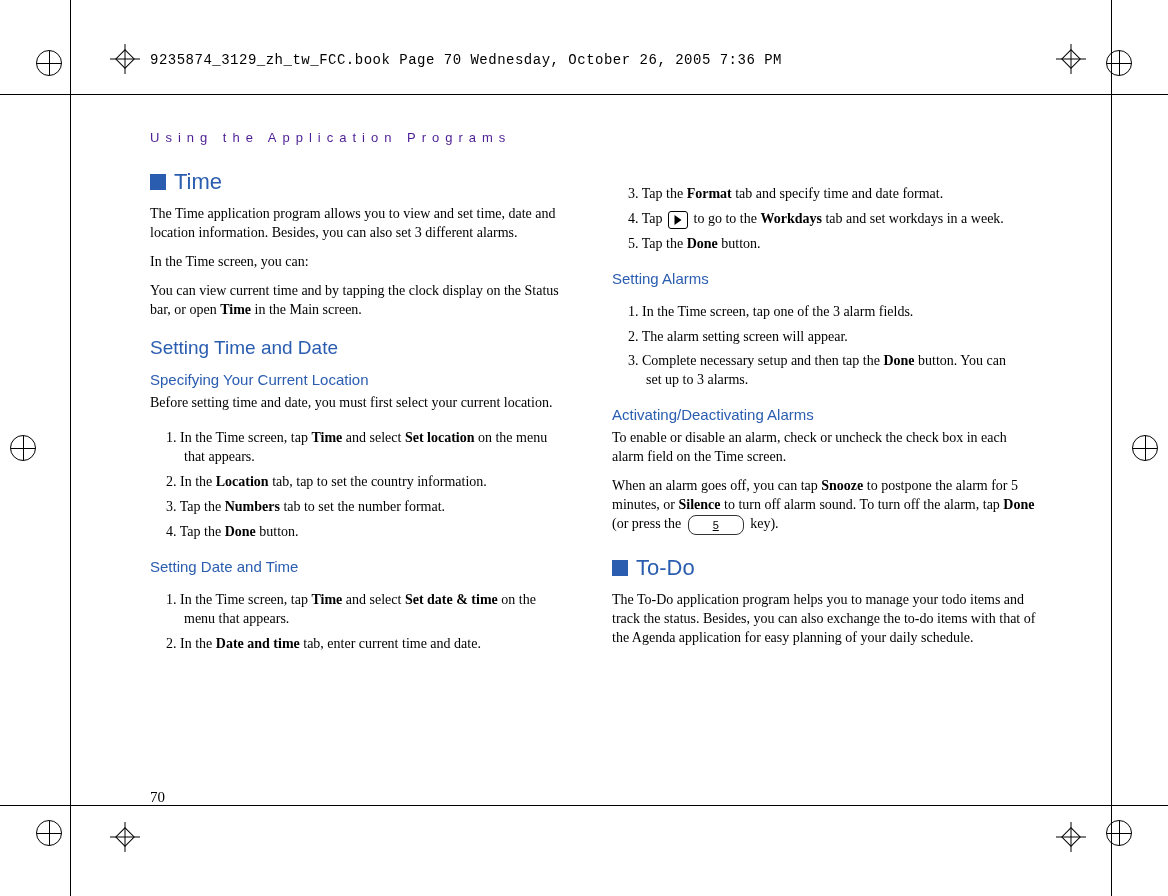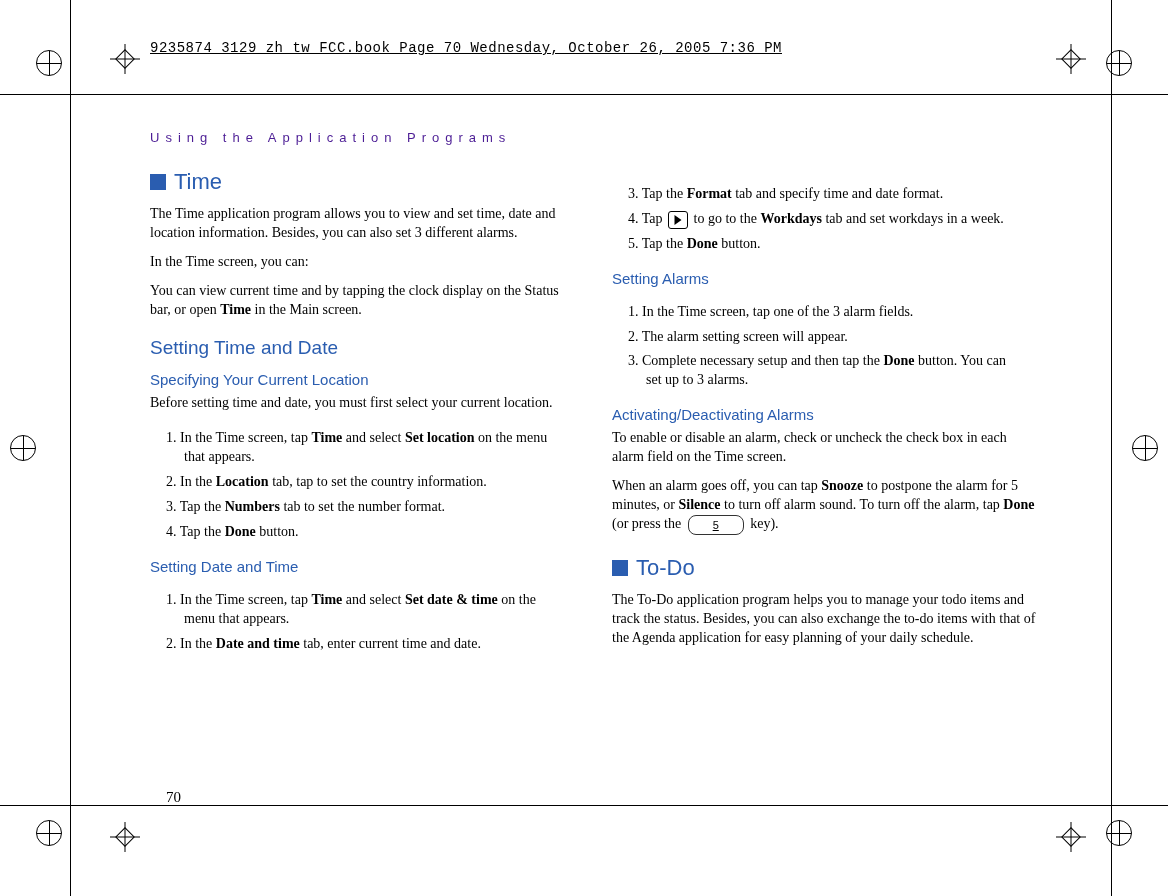--- a/index.html
+++ b/index.html
@@ -49,9 +49,9 @@
     .c-bot-r { bottom:44px; right:82px; }
     
     .book-header {
-      position:absolute; top:40px; left:150px;
+      position:absolute; top:52px; left:150px;
       font-family: "Courier New", monospace;
-      font-size: 14px; letter-spacing: .5px; text-decoration: underline;
+      font-size: 14px; letter-spacing: .5px;
     }
     .hr-top { position:absolute; top:94px; left:0; right:0; height:1px; background:#000; }
     .hr-bot { position:absolute; bottom:90px; left:0; right:0; height:1px; background:#000; }

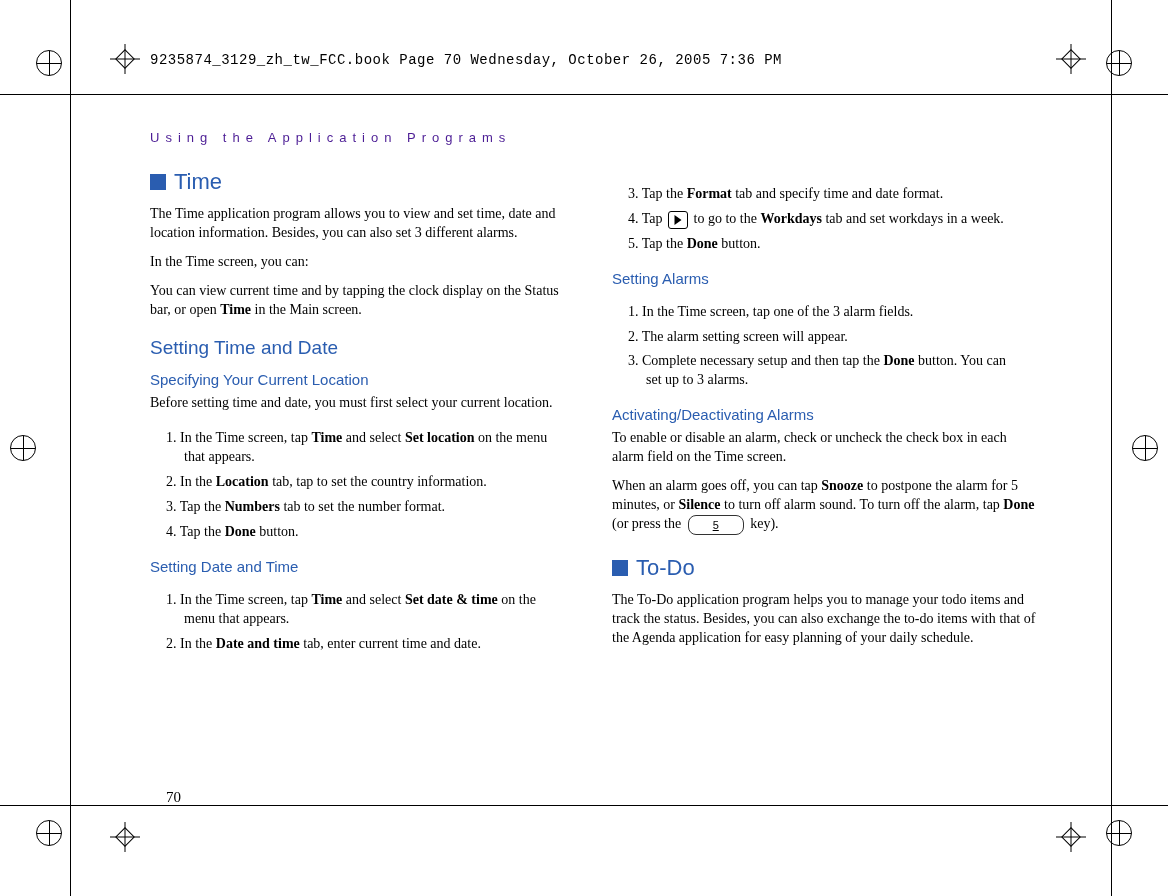--- a/index.html
+++ b/index.html
@@ -98,7 +98,7 @@
     ol.steps li { margin-bottom:6px; padding-left:18px; text-indent:-18px; line-height:1.35; }
     b { font-weight: 700; }
     .page-num {
-      position:absolute; left:16px; bottom:0; font-size:15px;
+      position:absolute; left:0; bottom:0; font-size:15px;
     }
     
     .icon-box {

